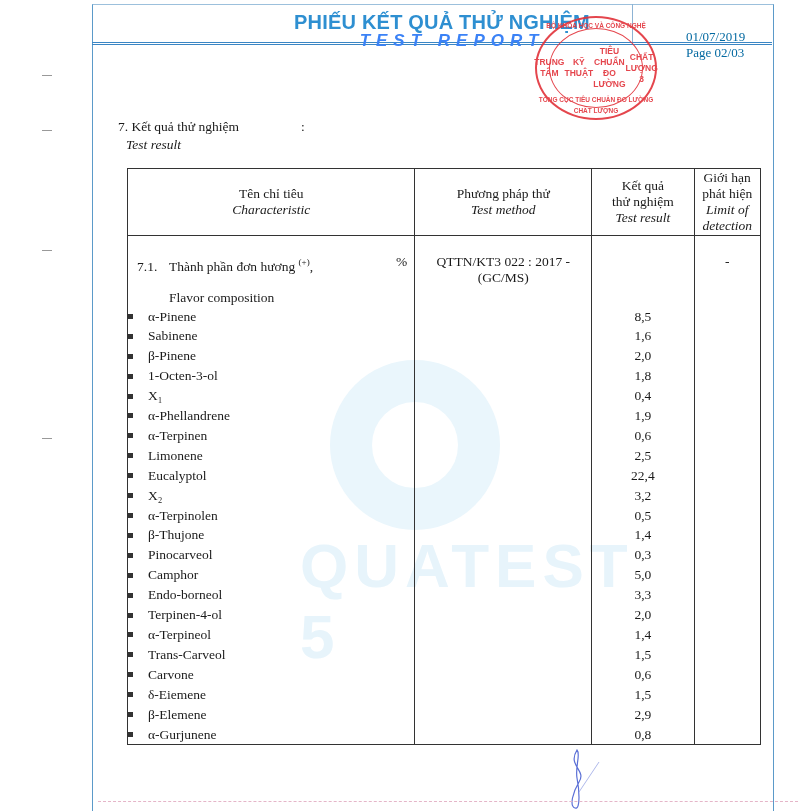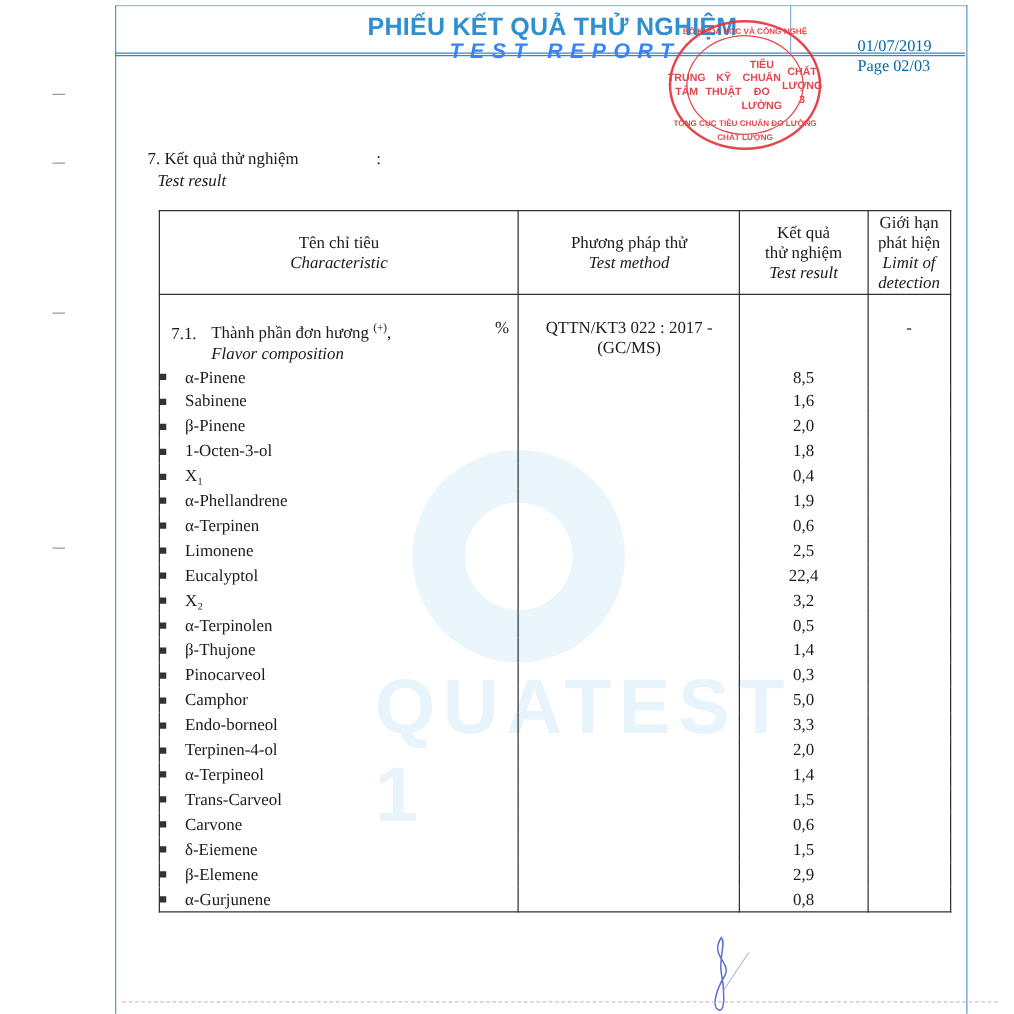--- a/index.html
+++ b/index.html
@@ -95,7 +95,7 @@
     .group-head { position: relative; padding-left: 8px; line-height: 16px; }
     .group-head .num { display: inline-block; width: 32px; }
     .group-head .unit { position: absolute; right: 6px; top: 0; }
-    .group-head .en { font-style: italic; padding-left: 32px; display: block; }
+    .group-head .en { padding-left: 32px; display: block; margin-top: 15px; }
     .method-text { text-align: center; line-height: 16px; }
     .lod-text { text-align: center; }
     .item-row td { line-height: 19.9px; height: 19.9px; padding: 0; }

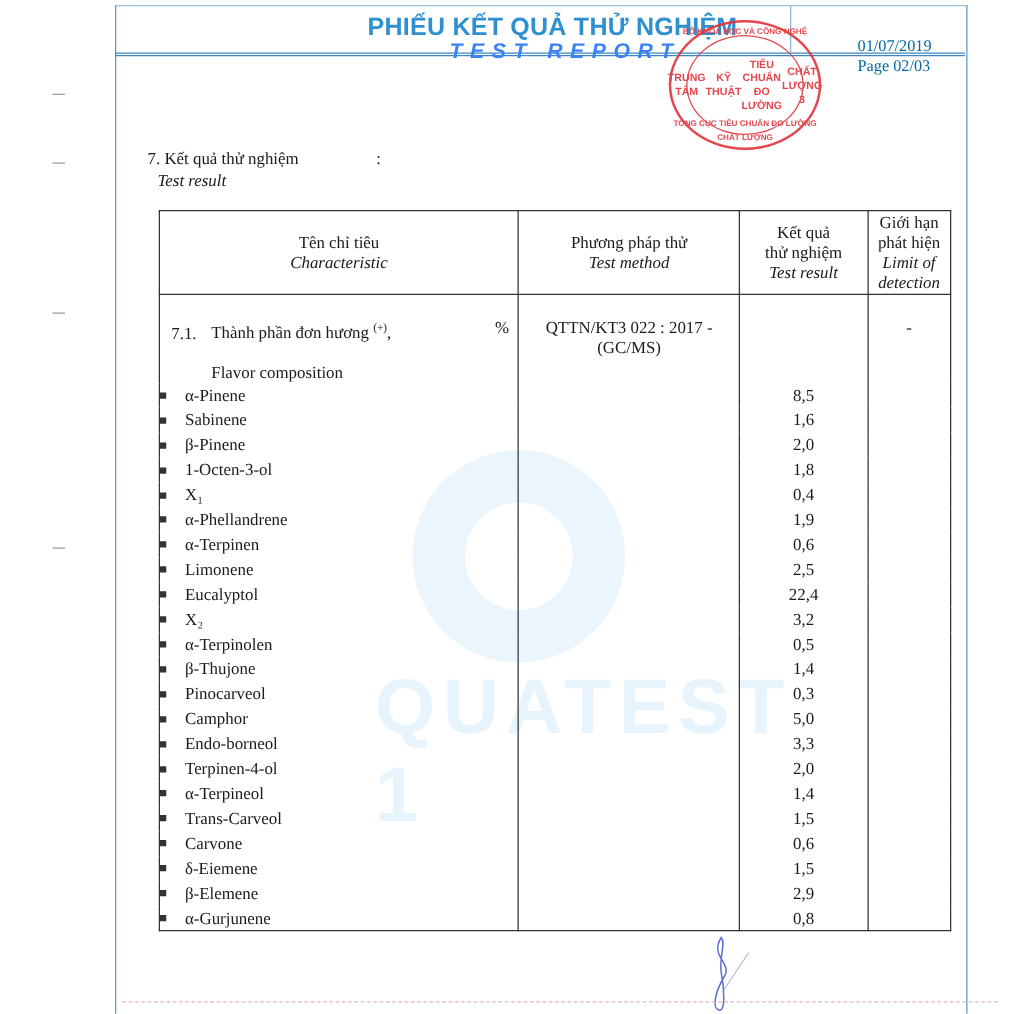--- a/index.html
+++ b/index.html
@@ -149,7 +149,7 @@
 
 <div class="watermark">
   <div class="circle"></div>
-  <div class="text">QUATEST 1</div>
+  <div class="text">QUATEST 5</div>
 </div>
 
 <div class="section-title">

